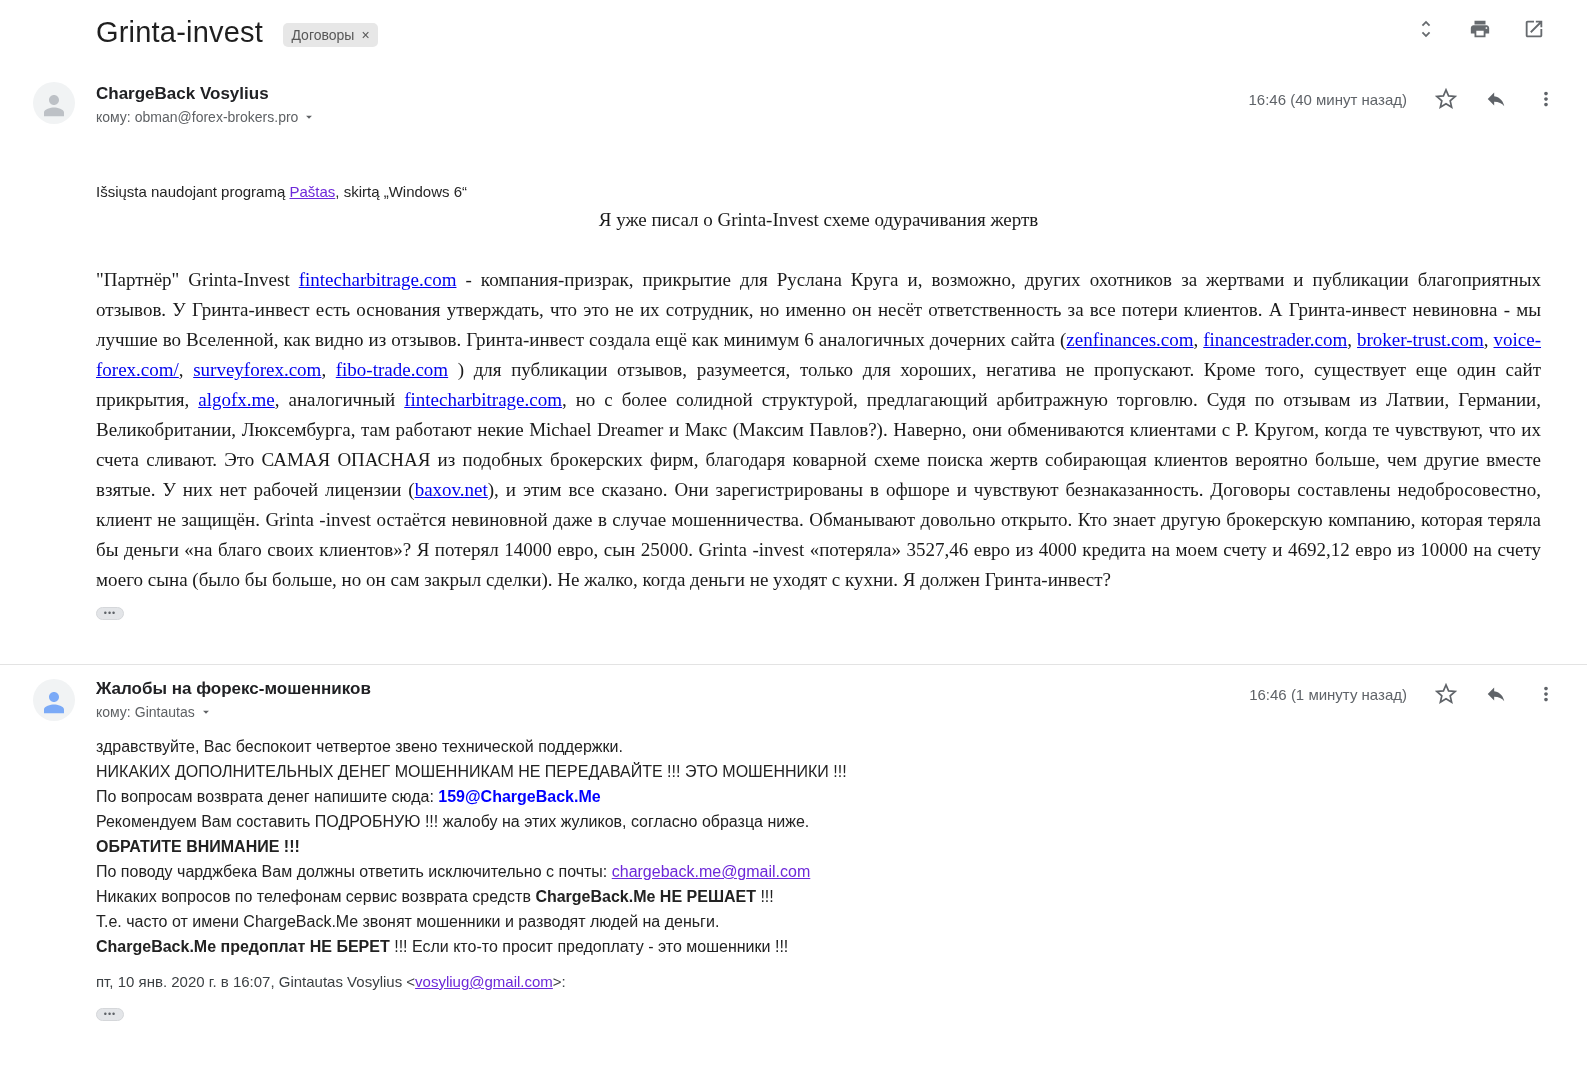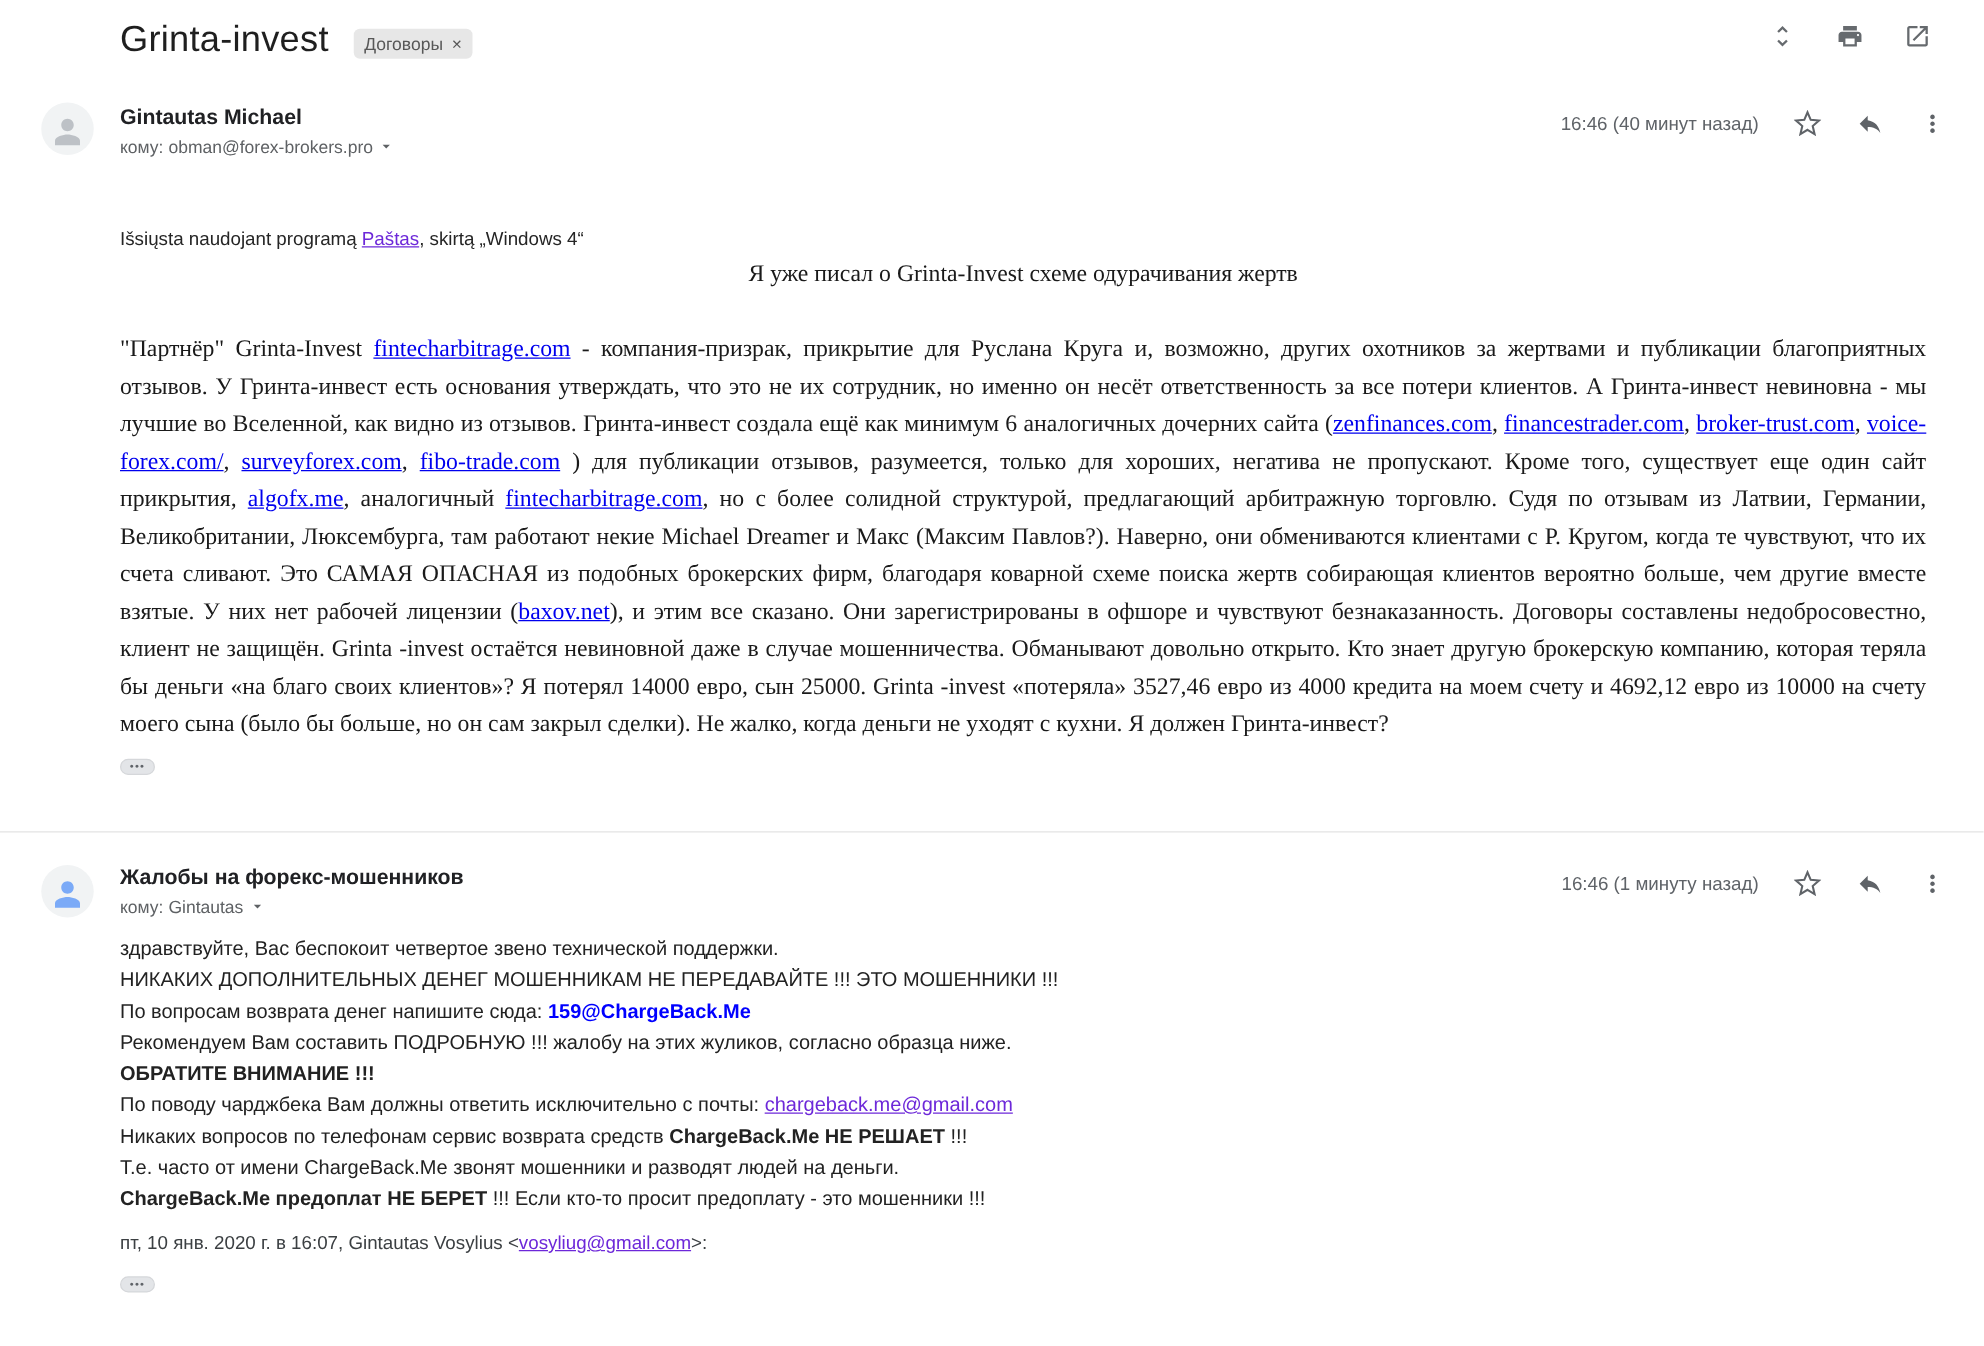--- a/index.html
+++ b/index.html
@@ -94,7 +94,7 @@
     </div>
     <div class="email-header">
       <div class="sender-block">
-        <div class="sender-name">Gintautas Michael</div>
+        <div class="sender-name">ChargeBack Vosylius</div>
         <div class="to-line">
           <span>кому:</span>
           <span>obman@forex-brokers.pro</span>

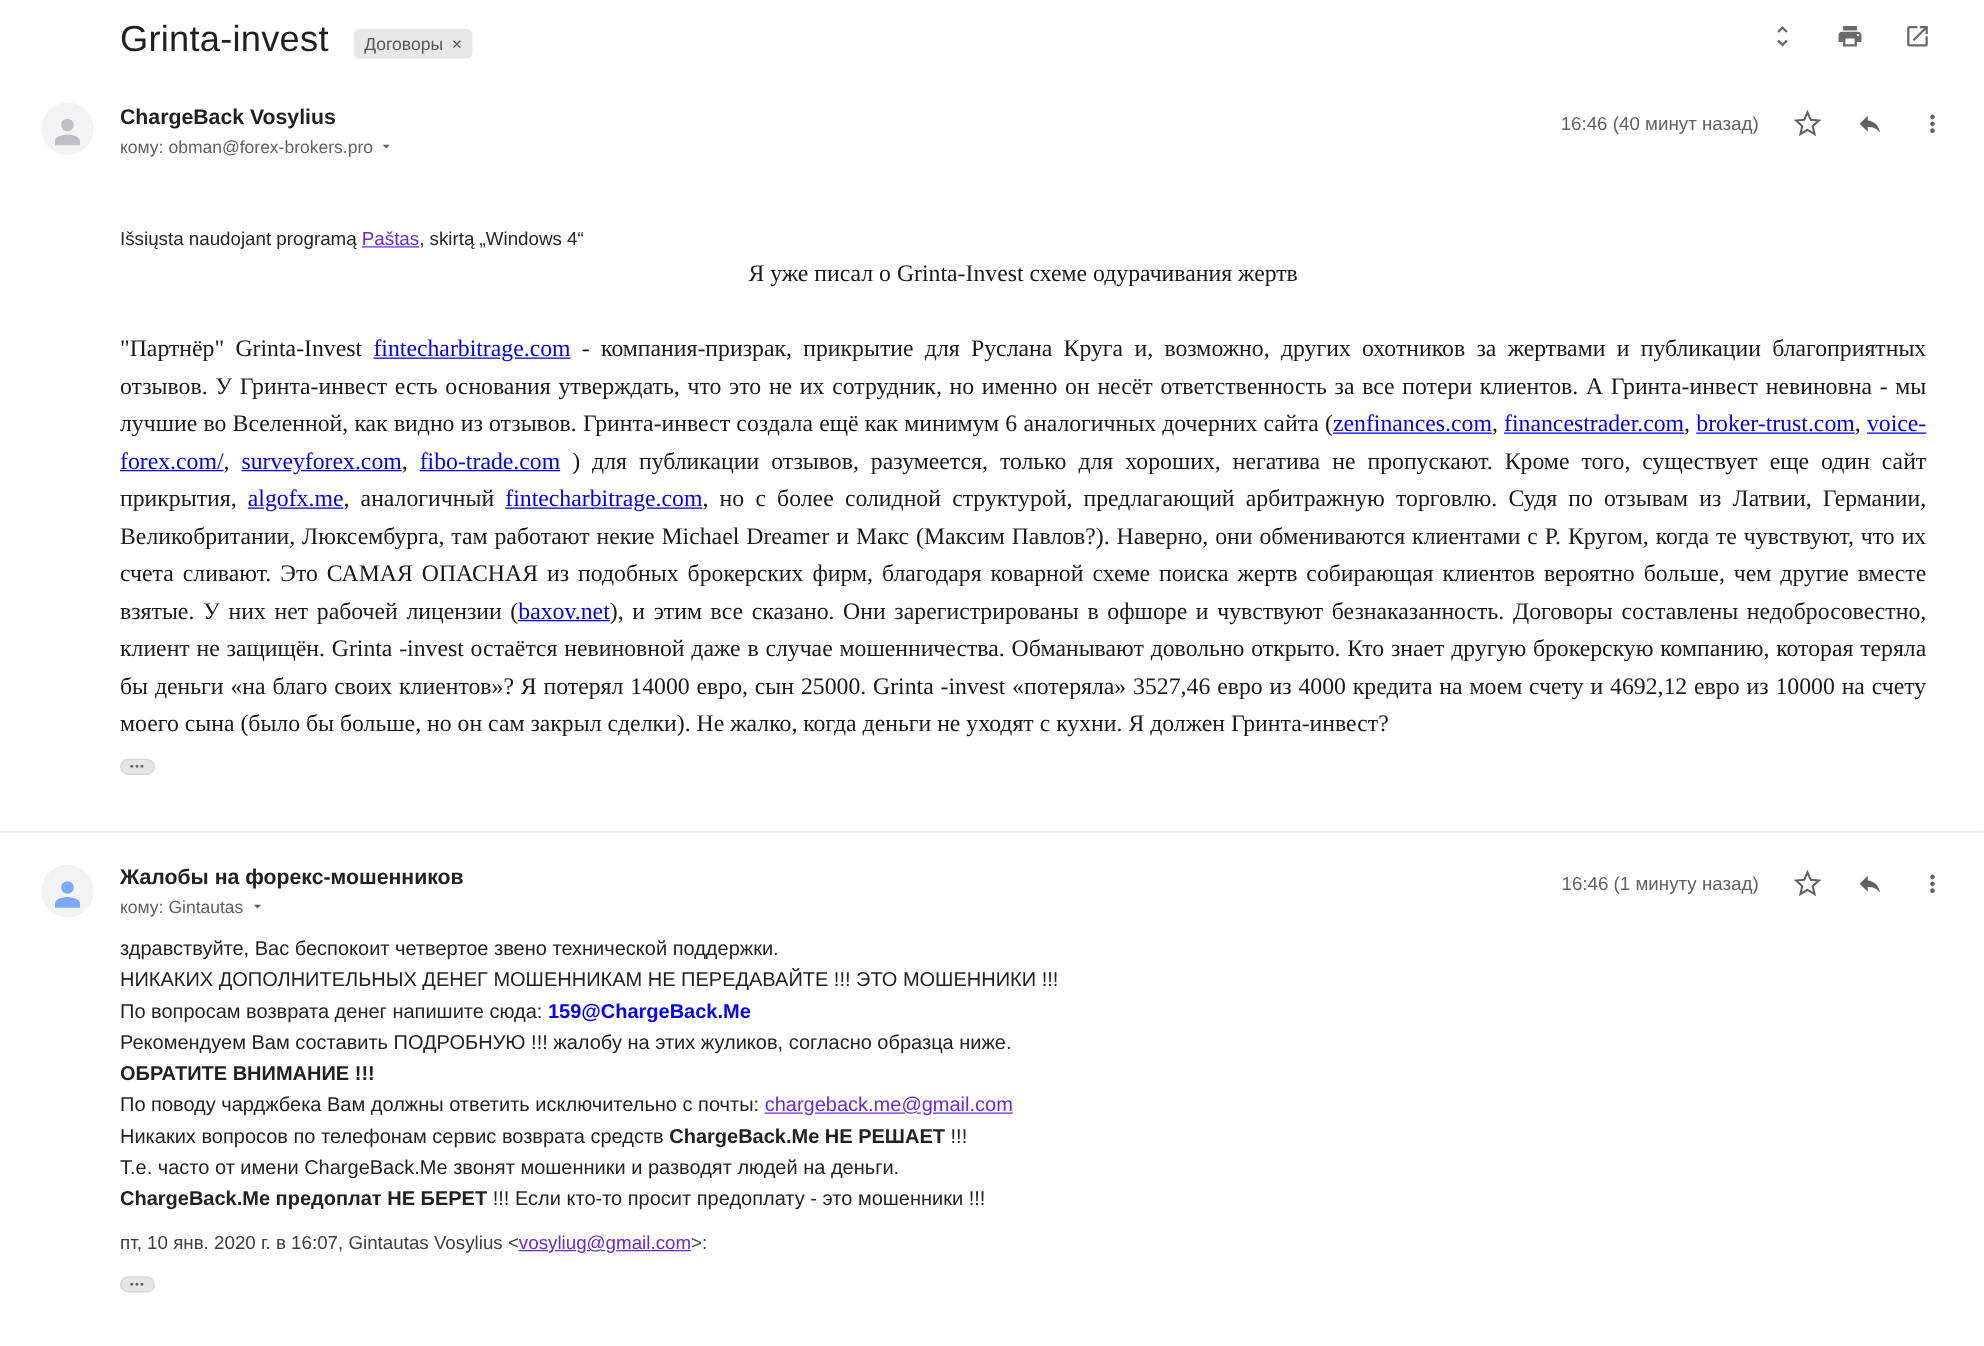--- a/index.html
+++ b/index.html
@@ -118,7 +118,7 @@
     </div>
 
     <div class="email-body-1">
-      <div class="intro-line-sans sans"><span class="seg-p">Išsiųsta naudojant programą </span><a href="#" class="seg-l">Paštas</a><span class="seg-p">, skirtą „Windows 4“</span></div>
+      <div class="intro-line-sans sans"><span class="seg-p">Išsiųsta naudojant programą </span><a href="#" class="seg-l">Paštas</a><span class="seg-p">, skirtą „Windows 6“</span></div>
       <div class="intro-line-serif serif">Я уже писал о Grinta-Invest схеме одурачивания жертв</div>
       <div class="main-paragraph serif"><span class="seg-p">"Партнёр" Grinta-Invest </span><a href="#" class="seg-l">fintecharbitrage.com</a><span class="seg-p"> - компания-призрак, прикрытие для Руслана Круга и, возможно, других охотников за жертвами и публикации благоприятных отзывов. У Гринта-инвест есть основания утверждать, что это не их сотрудник, но именно он несёт ответственность за все потери клиентов. А Гринта-инвест невиновна - мы лучшие во Вселенной, как видно из отзывов. Гринта-инвест создала ещё как минимум 6 аналогичных дочерних сайта (</span><a href="#" class="seg-l">zenfinances.com</a><span class="seg-p">, </span><a href="#" class="seg-l">financestrader.com</a><span class="seg-p">, </span><a href="#" class="seg-l">broker-trust.com</a><span class="seg-p">, </span><a href="#" class="seg-l">voice-forex.com/</a><span class="seg-p">, </span><a href="#" class="seg-l">surveyforex.com</a><span class="seg-p">, </span><a href="#" class="seg-l">fibo-trade.com</a><span class="seg-p"> ) для публикации отзывов, разумеется, только для хороших, негатива не пропускают.  Кроме того, существует еще один сайт прикрытия, </span><a href="#" class="seg-l">algofx.me</a><span class="seg-p">, аналогичный </span><a href="#" class="seg-l">fintecharbitrage.com</a><span class="seg-p">, но с более солидной структурой, предлагающий арбитражную торговлю. Судя по отзывам из Латвии, Германии, Великобритании, Люксембурга, там работают некие Michael Dreamer и Макс (Максим Павлов?). Наверно, они обмениваются клиентами с Р. Кругом, когда те чувствуют, что их счета сливают.  Это САМАЯ ОПАСНАЯ из подобных брокерских фирм, благодаря коварной схеме поиска жертв собирающая клиентов вероятно больше, чем другие вместе взятые. У них нет рабочей лицензии (</span><a href="#" class="seg-l">baxov.net</a><span class="seg-p">), и этим все сказано. Они зарегистрированы в офшоре и чувствуют безнаказанность. Договоры составлены недобросовестно, клиент не защищён. Grinta -invest остаётся невиновной даже в случае мошенничества. Обманывают довольно открыто. Кто знает другую брокерскую компанию, которая теряла бы деньги «на благо своих клиентов»? Я потерял 14000 евро, сын 25000. Grinta -invest «потеряла» 3527,46 евро из 4000 кредита на моем счету и 4692,12 евро из 10000 на счету моего сына (было бы больше, но он сам закрыл сделки).  Не жалко, когда деньги не уходят с кухни. Я должен Гринта-инвест?</span></div>
       <div class="trimmed-btn">•••</div>

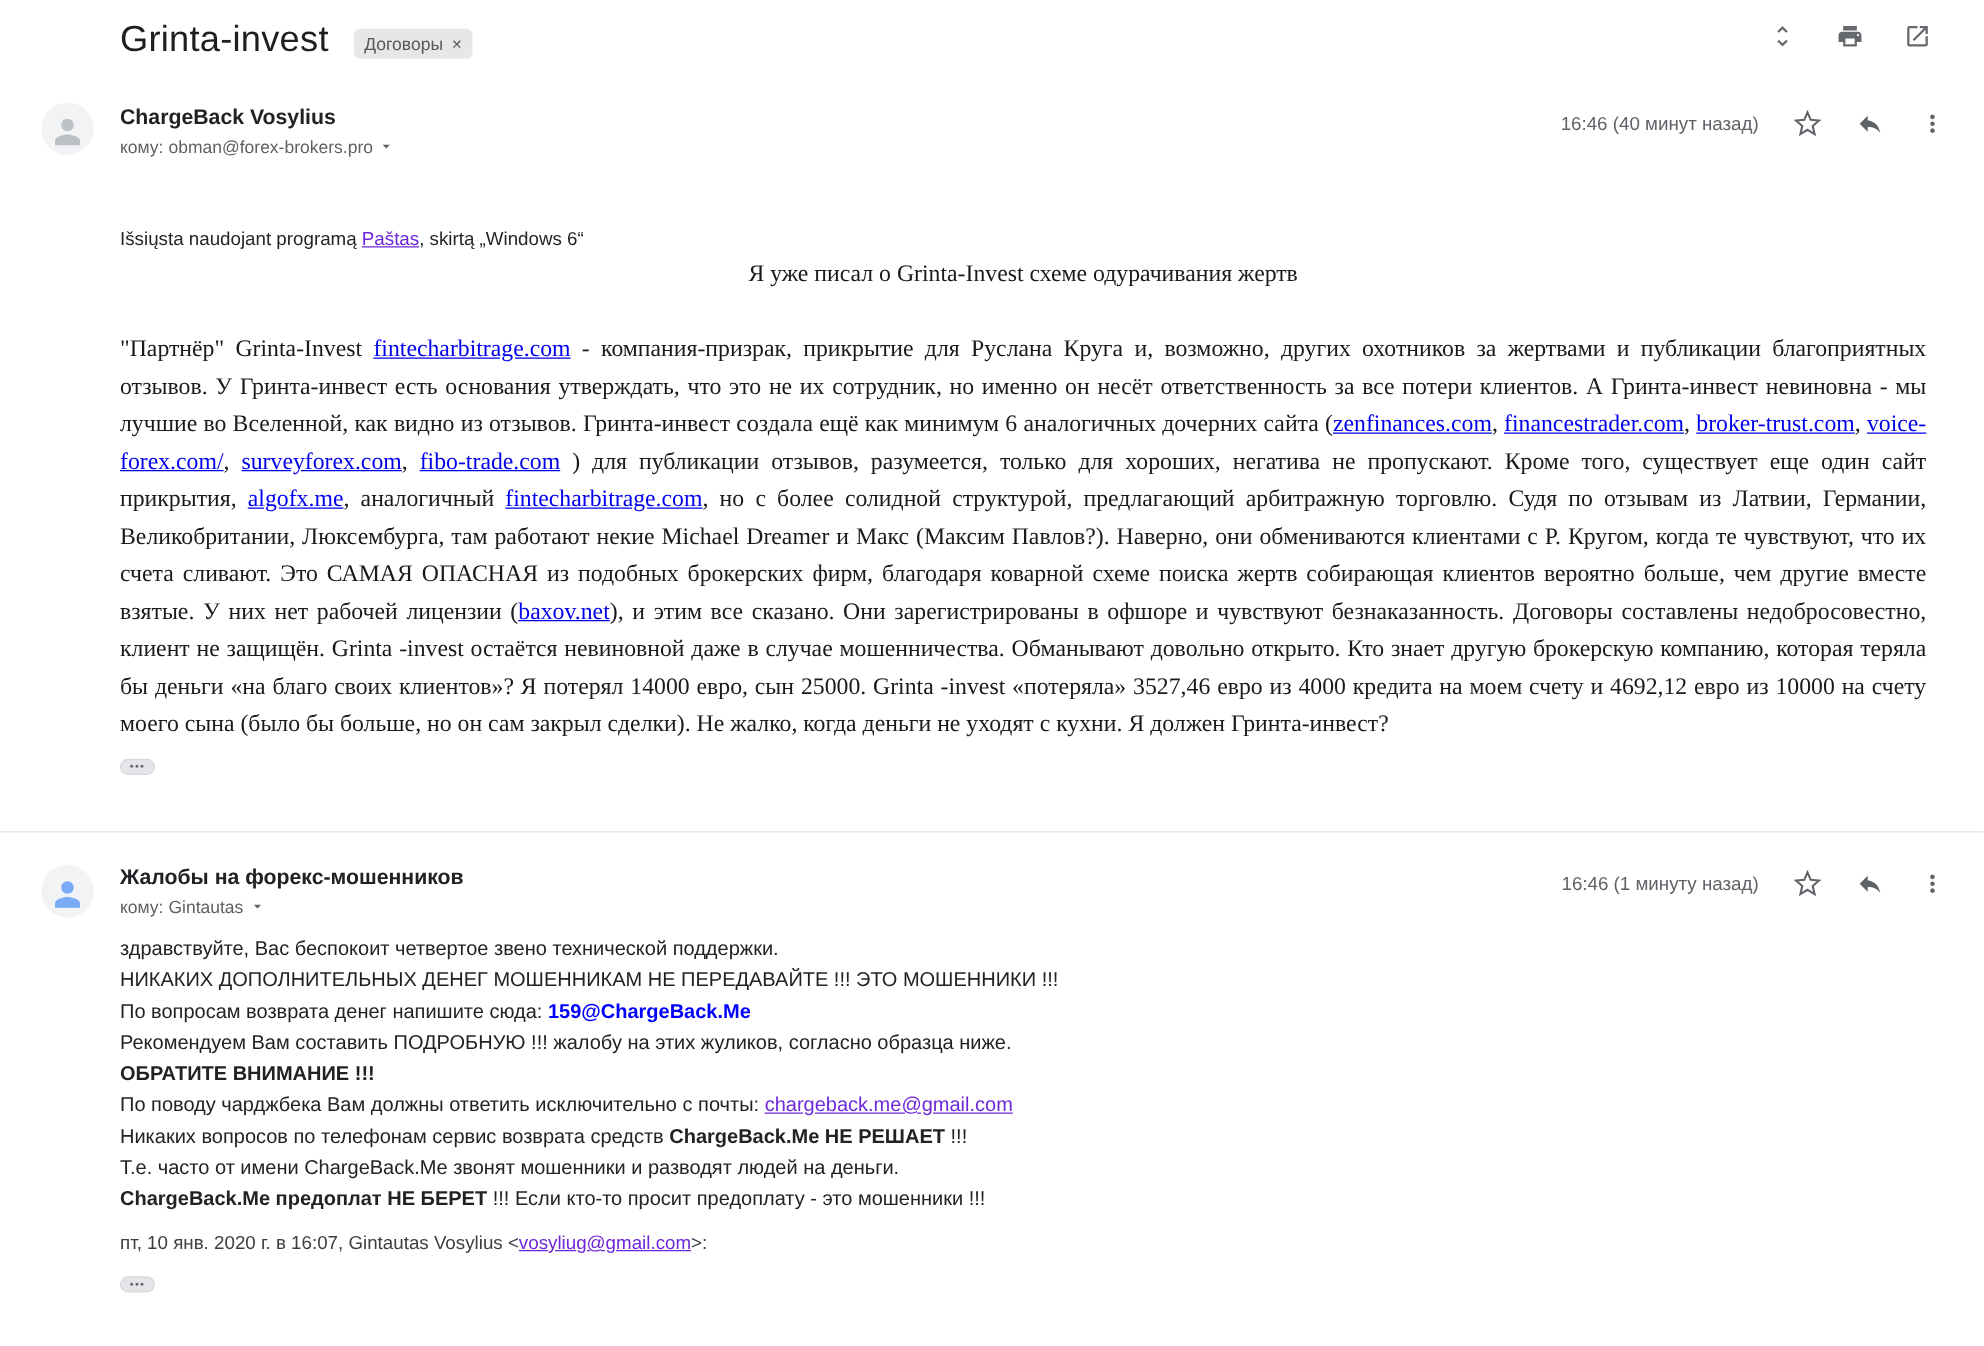--- a/index.html
+++ b/index.html
@@ -133,7 +133,7 @@
         <path d="M12 12c2.21 0 4-1.79 4-4s-1.79-4-4-4-4 1.79-4 4 1.79 4 4 4zm0 2c-2.67 0-8 1.34-8 4v3h16v-3c0-2.66-5.33-4-8-4z"></path>
       </svg>
     </div>
-    <div class="email-header second-header" style="margin-top:24px;">
+    <div class="email-header second-header" style="margin-top:12px;">
       <div class="sender-block">
         <div class="sender-name">Жалобы на форекс-мошенников</div>
         <div class="to-line">

